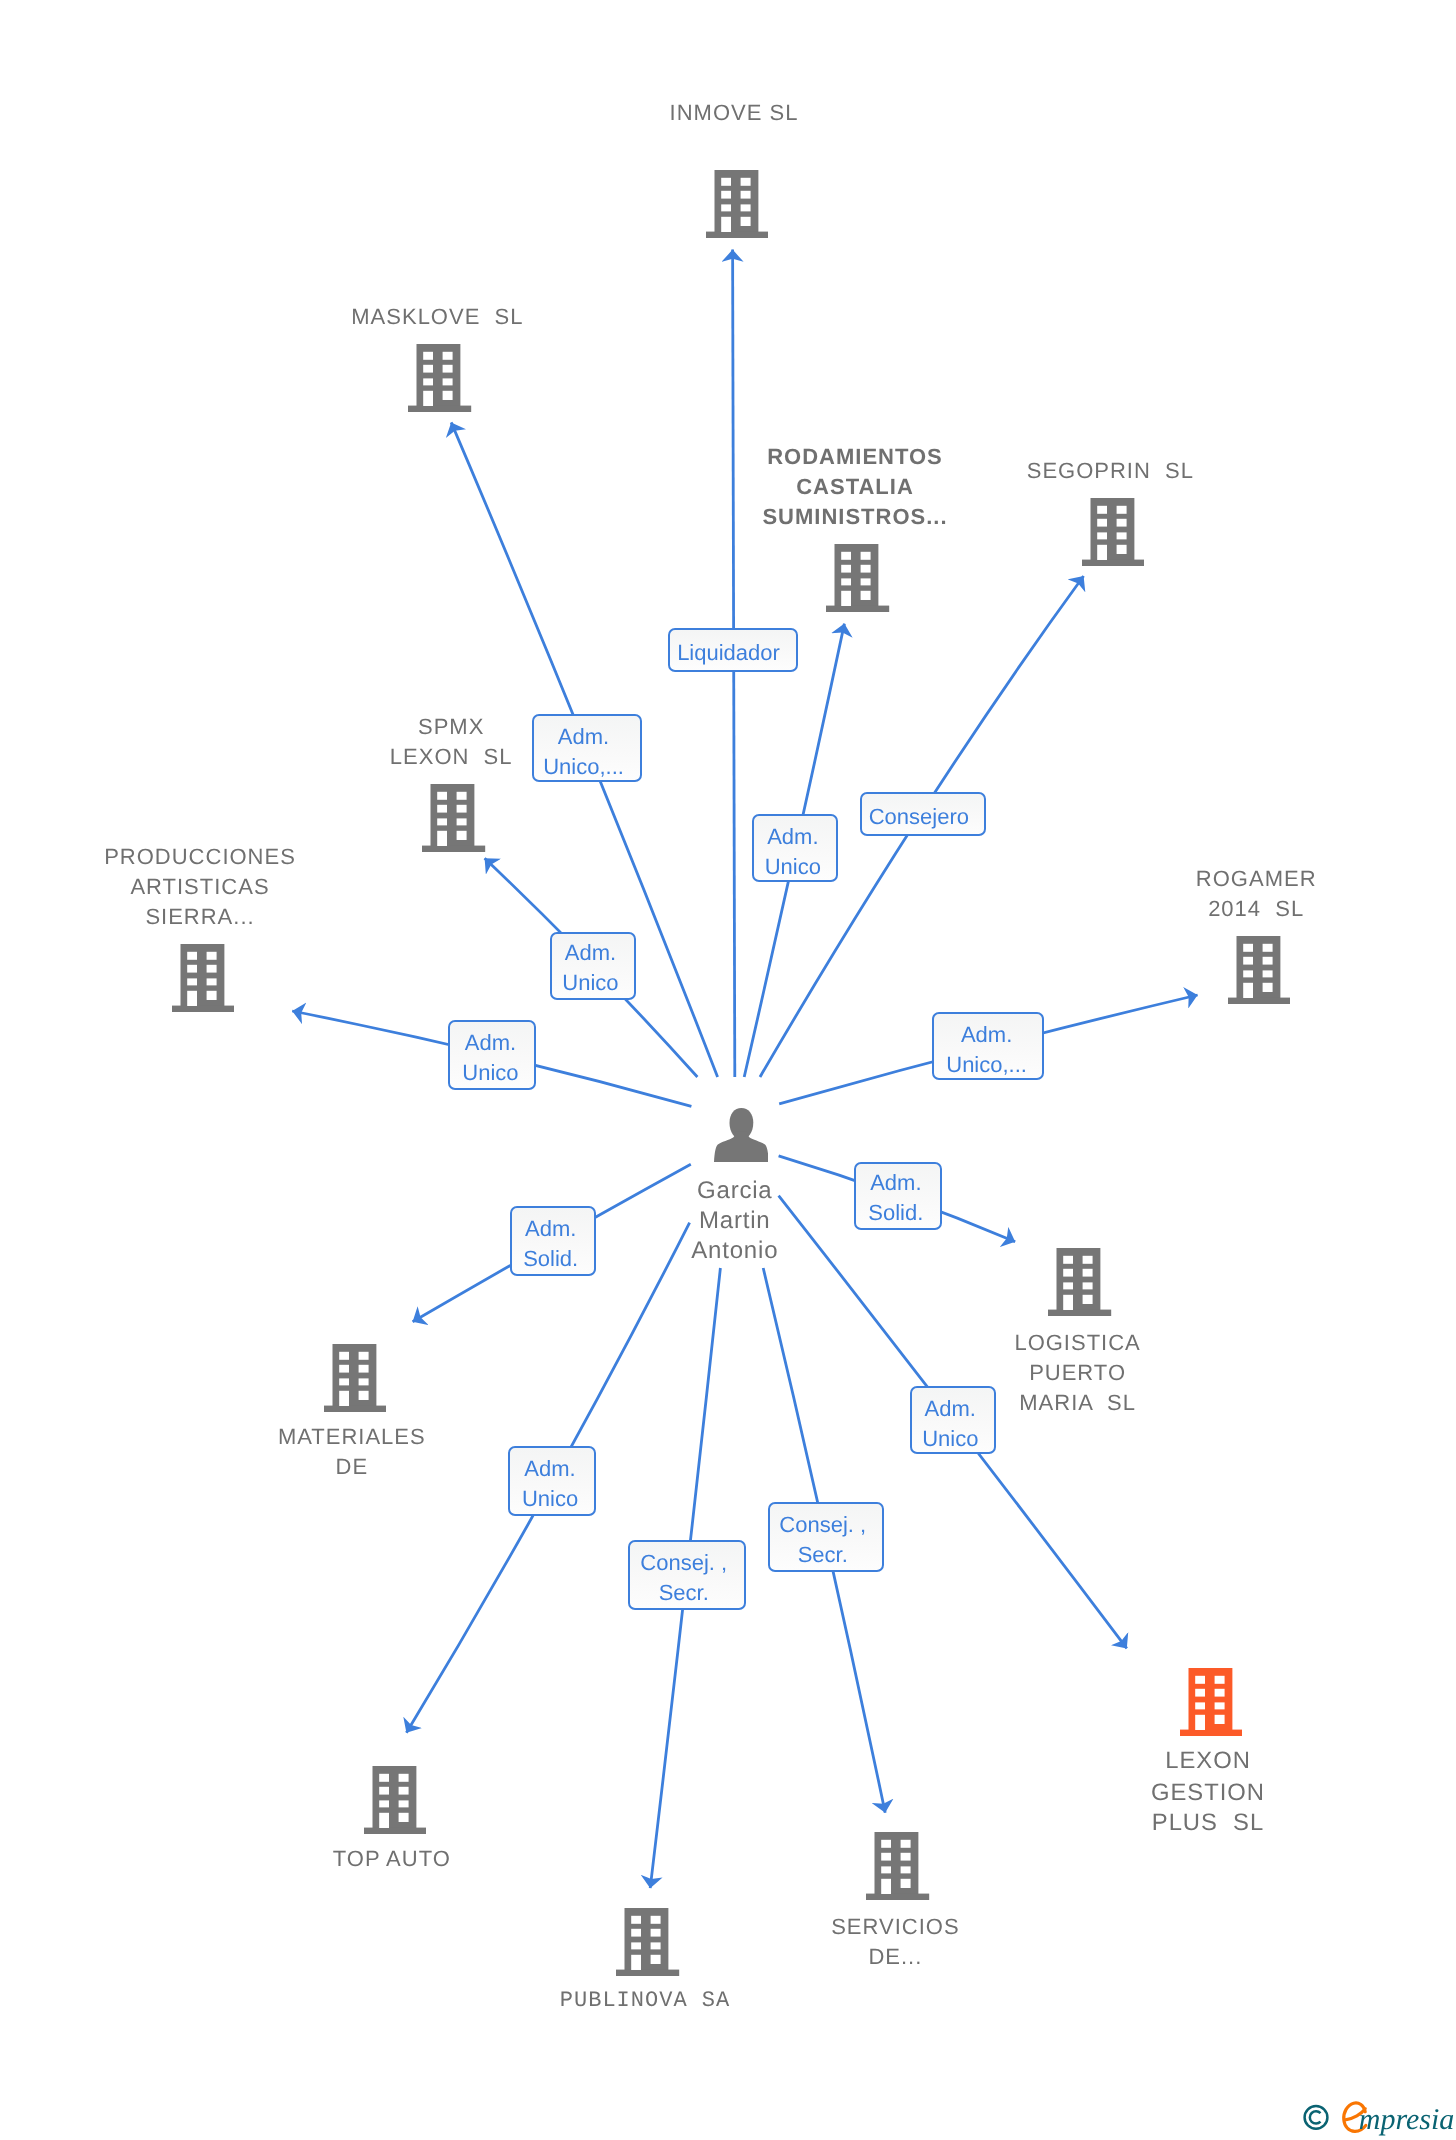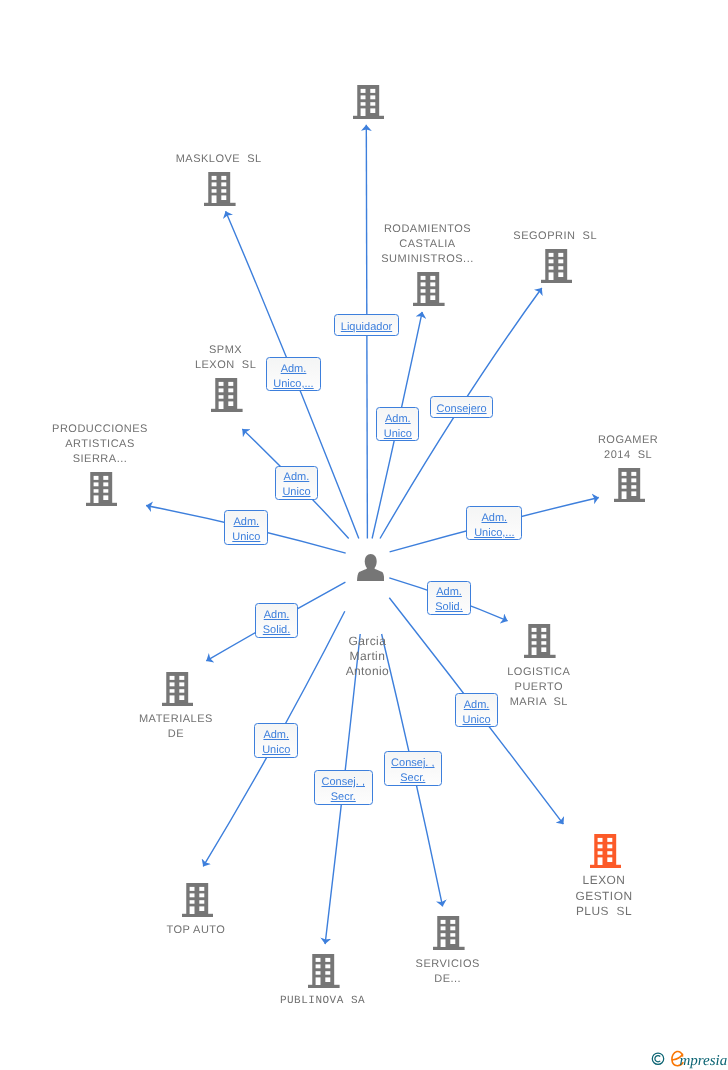--- a/index.html
+++ b/index.html
@@ -73,6 +73,7 @@
         </svg>
       </div>
   <div class="node-label" style="left:-120px;width:272px;top:-34.9px;">
+    <div>INMOVE SL</div>
   </div>
 </div>
 

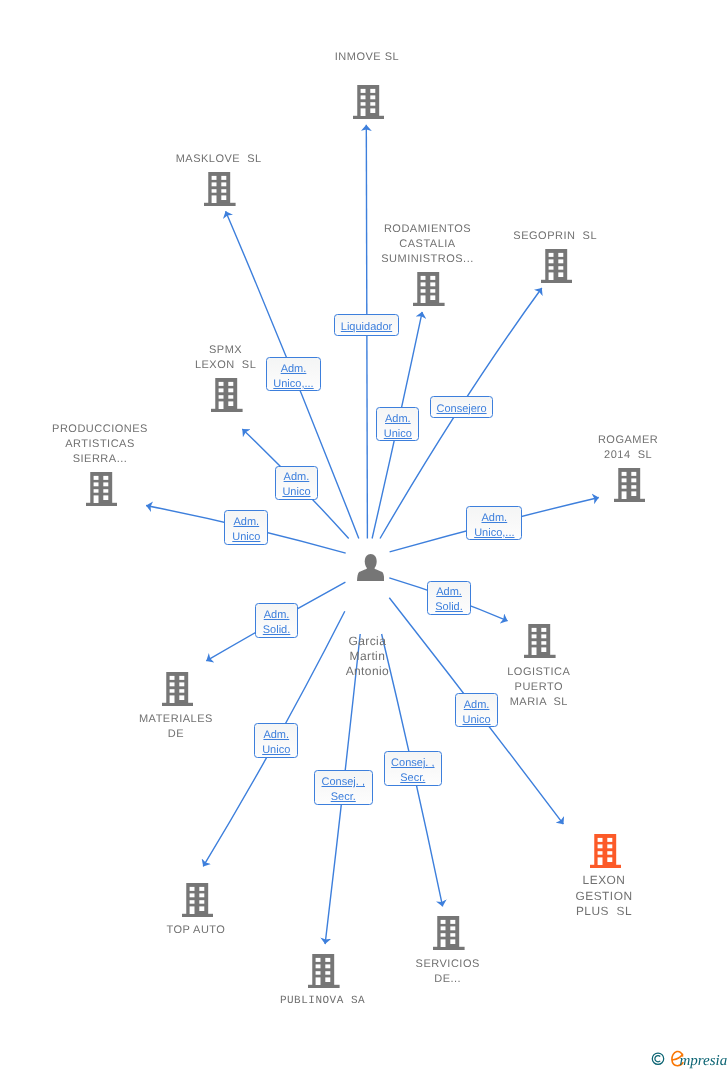--- a/index.html
+++ b/index.html
@@ -116,7 +116,7 @@
           </g>
         </svg>
       </div>
-  <div class="node-label" style="left:-120px;width:272px;top:-50.2px;">
+  <div class="node-label" style="left:-120px;width:272px;top:-50.2px;font-weight:bold;">
     <div>RODAMIENTOS</div>
     <div>CASTALIA</div>
     <div>SUMINISTROS...</div>

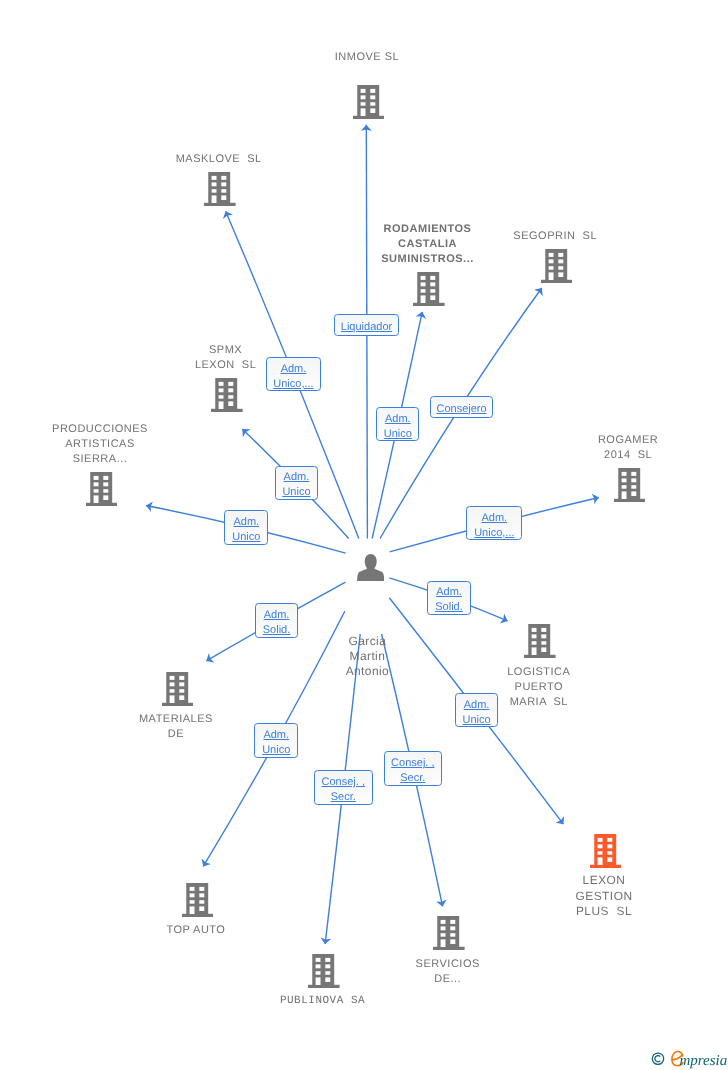--- a/index.html
+++ b/index.html
@@ -22,7 +22,7 @@
      background:linear-gradient(180deg,#f4f5f5 0%,#f9f9f9 55%,#fdfdfd 100%);
      color:#3d7fdc;font-size:11px;line-height:14.7px;letter-spacing:0;
      text-align:center;white-space:nowrap;padding:10px 8px;
-     display:flex;align-items:center;justify-content:center;text-decoration:underline;}
+     display:flex;align-items:center;justify-content:flex-end;}
   .elabel-inner{position:relative;top:2.4px;}
   .elabel span{display:block;}
   #watermark{position:absolute;}

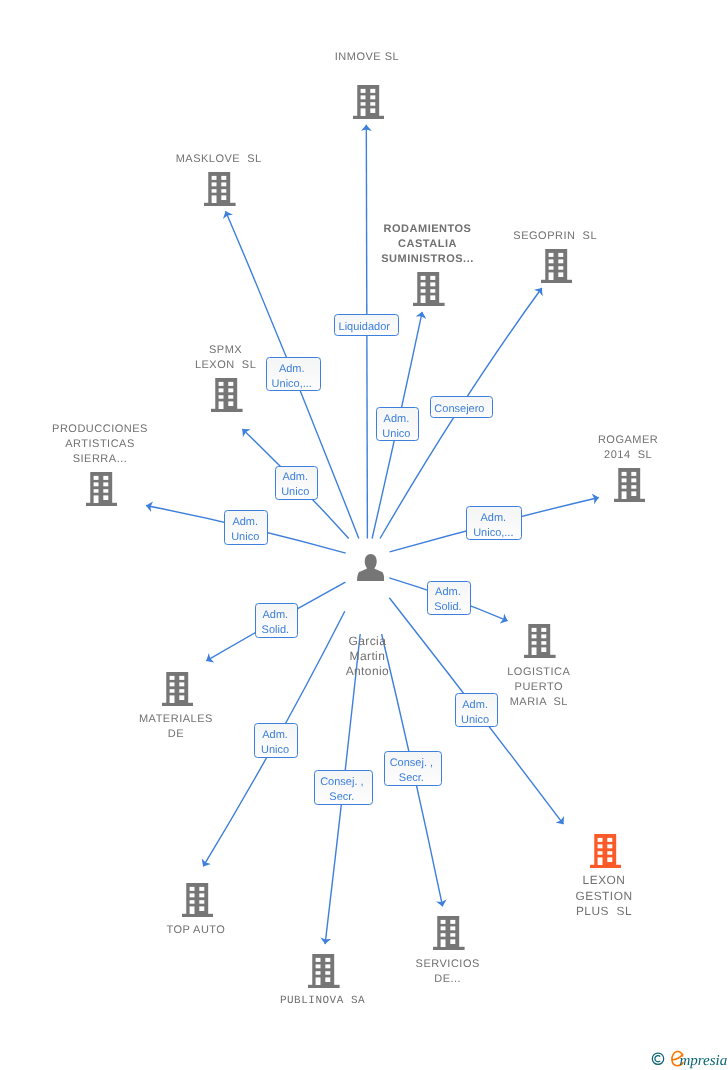--- a/index.html
+++ b/index.html
@@ -145,7 +145,7 @@
   </div>
 </div>
 
-<div class="node" style="left:209.6px;top:378px;width:31.6px;height:17px">
+<div class="node" style="left:209.6px;top:392px;width:31.6px;height:17px">
   <div class="node-icon" style="left:1.7px">
         <svg class="bsvg" width="31.6" height="34.1" viewBox="0 0 31.6 34.1" xmlns="http://www.w3.org/2000/svg">
           <path fill="#767676" d="M4.25 0 H26.2 V31.0 H4.25 Z"></path>

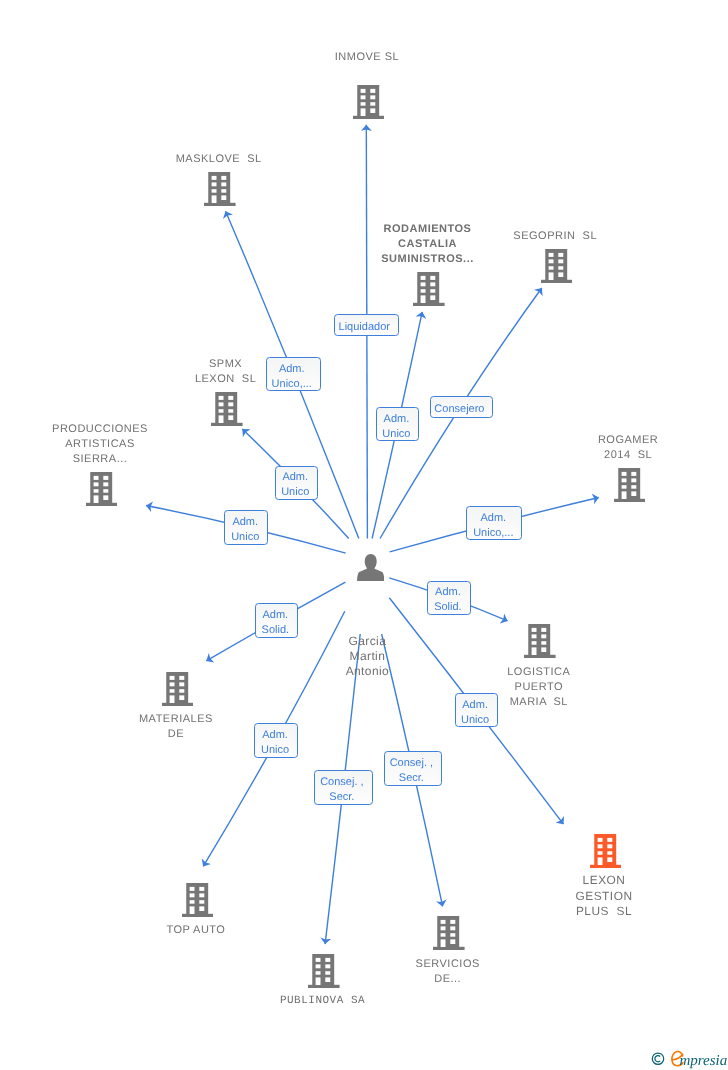--- a/index.html
+++ b/index.html
@@ -16,7 +16,7 @@
      line-height:15.3px;letter-spacing:.5px;white-space:normal;font-size:11px;}
   .node-label > div{white-space:pre;}
   .elabel-inner > span{white-space:pre;}
-  .person-label{font-size:12px;line-height:14.9px;letter-spacing:.4px;margin-top:46px;}
+  .person-label{font-size:12px;line-height:14.9px;letter-spacing:.4px;}
   .elabel{position:absolute;box-sizing:border-box;
      border:1.5px solid #3d7fdc;border-radius:3.5px;
      background:linear-gradient(180deg,#f4f5f5 0%,#f9f9f9 55%,#fdfdfd 100%);

